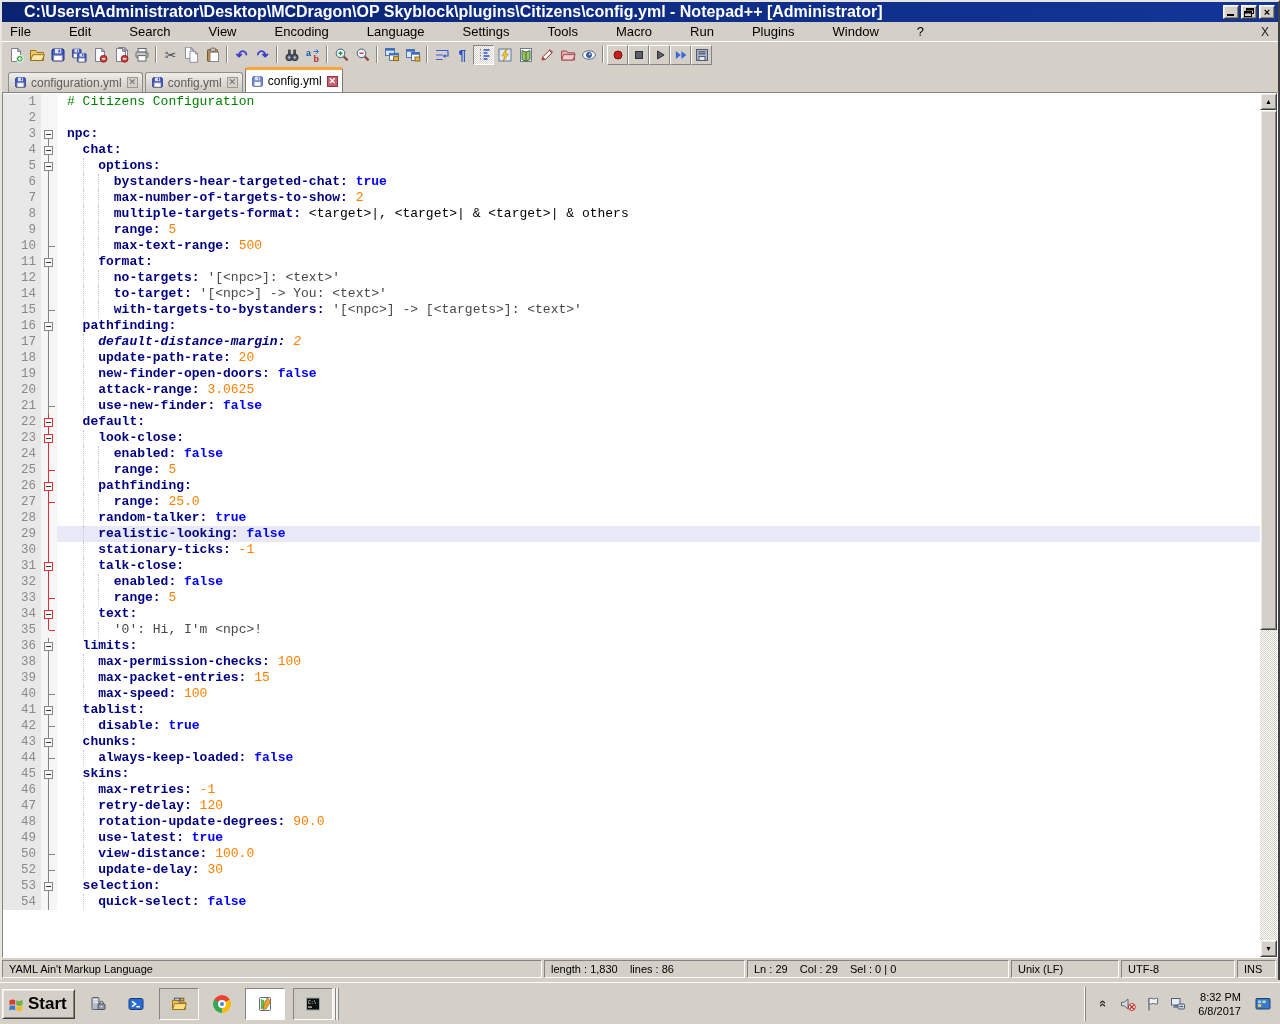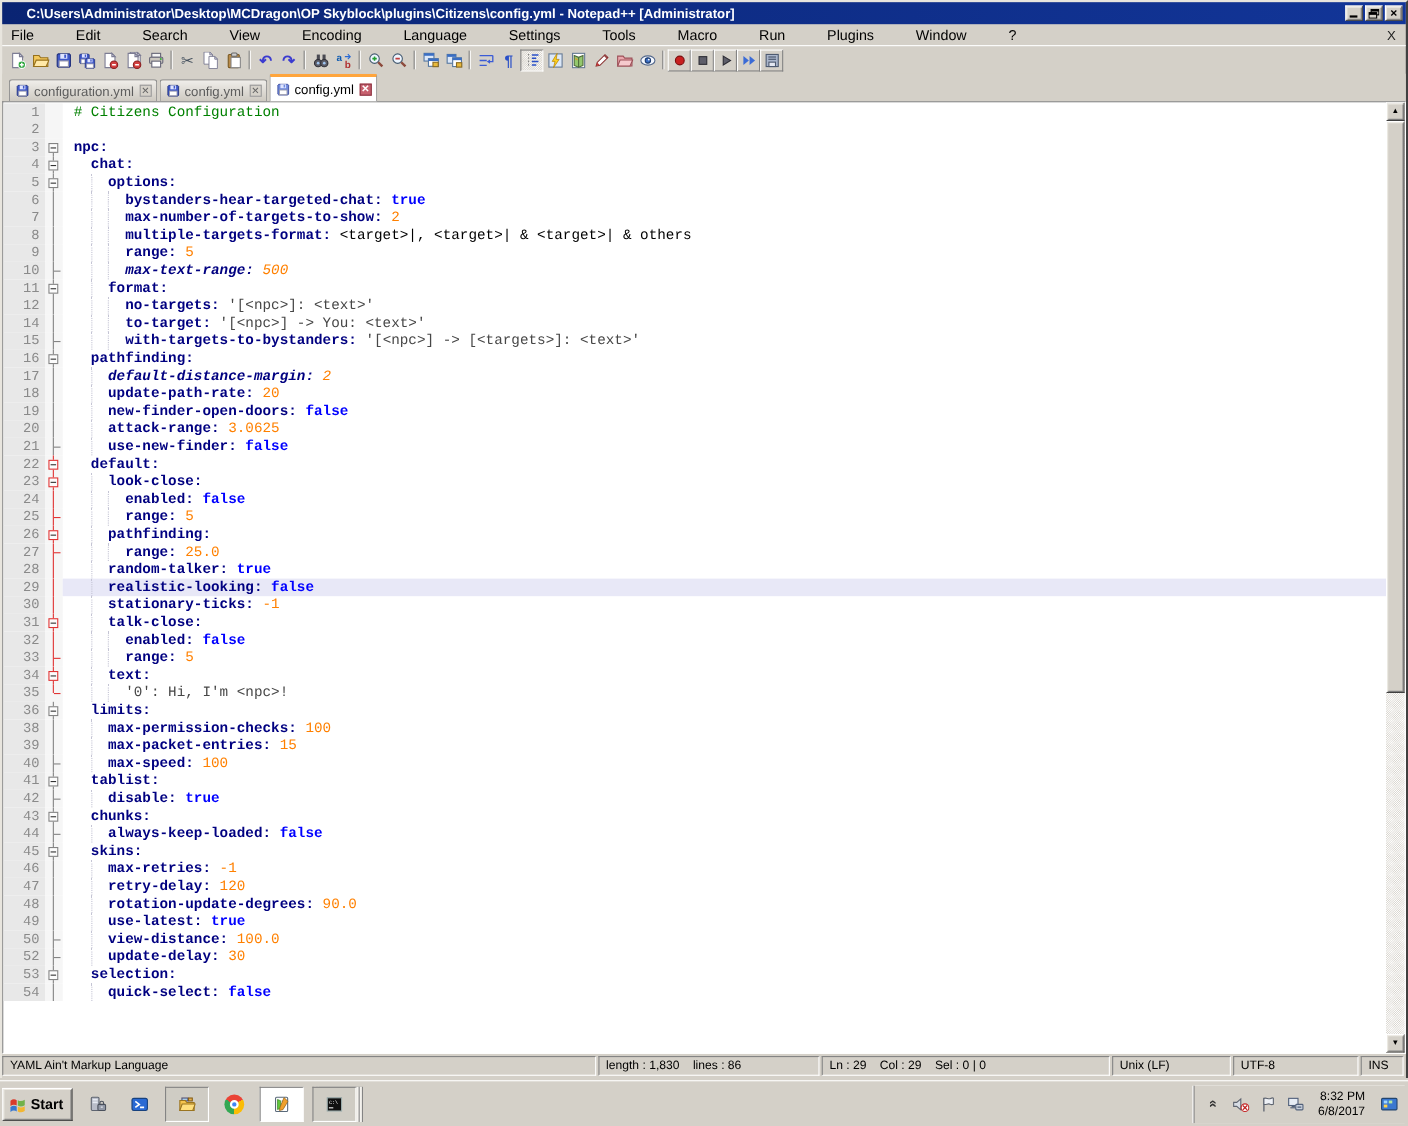--- a/index.html
+++ b/index.html
@@ -19,7 +19,7 @@
   .titlebar{height:20px;background:linear-gradient(90deg,#0a2473,#123598);
             display:flex;align-items:center;padding:0 3px;flex:none;}
   .titlebar .appicon{width:15px;height:15px;margin-right:4px;flex:none;}
-  .titlebar .ttext{color:#fff;font-weight:bold;font-size:12px;white-space:nowrap;
+  .titlebar .ttext{color:#fff;font-weight:bold;font-size:16px;white-space:nowrap;
                    overflow:hidden;flex:1;}
   .winbtn{width:16px;height:14px;margin-left:2px;display:flex;align-items:center;
           justify-content:center;flex:none;position:relative;}

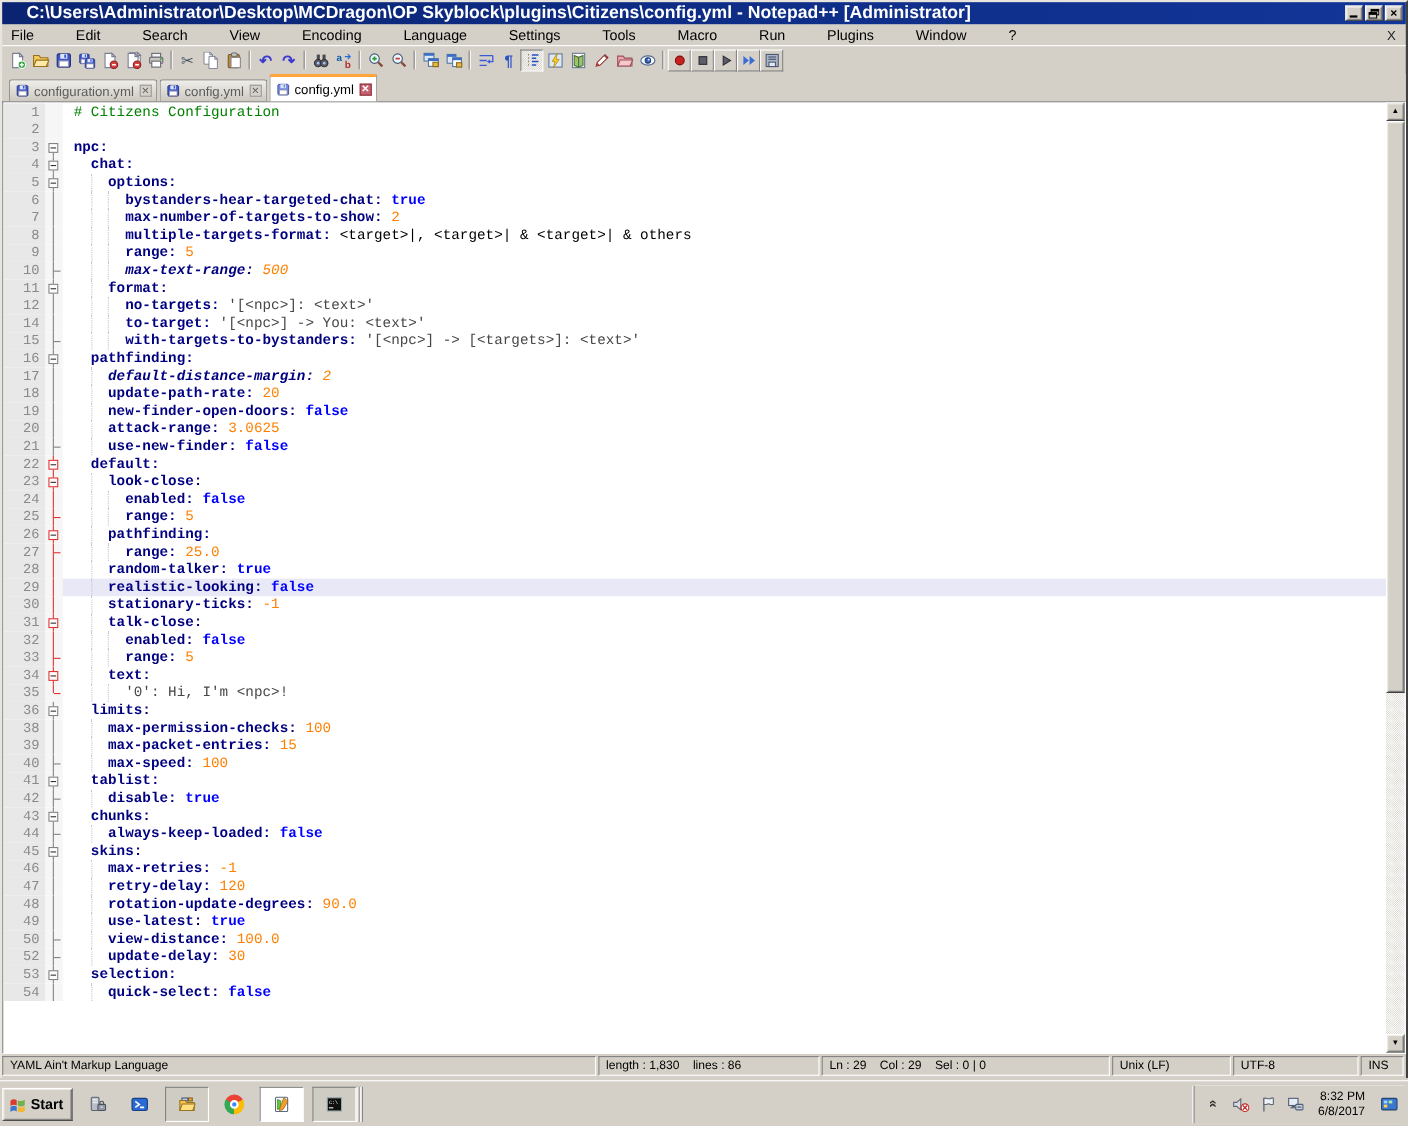--- a/index.html
+++ b/index.html
@@ -448,7 +448,7 @@
         <div class="row"><span class="ln">7</span><span class="fold"><i class="v full"></i></span><span class="code" style="padding-left: 56.8px;"><i class="g" style="left: 25.6px;"></i><i class="g" style="left: 41.2px;"></i><span class="seg k">max-number-of-targets-to-show:</span><span class="seg n"> 2</span></span></div>
         <div class="row"><span class="ln">8</span><span class="fold"><i class="v full"></i></span><span class="code" style="padding-left: 56.8px;"><i class="g" style="left: 25.6px;"></i><i class="g" style="left: 41.2px;"></i><span class="seg k">multiple-targets-format:</span><span class="seg t"> &lt;target&gt;|, &lt;target&gt;| &amp; &lt;target&gt;| &amp; others</span></span></div>
         <div class="row"><span class="ln">9</span><span class="fold"><i class="v full"></i></span><span class="code" style="padding-left: 56.8px;"><i class="g" style="left: 25.6px;"></i><i class="g" style="left: 41.2px;"></i><span class="seg k">range:</span><span class="seg n"> 5</span></span></div>
-        <div class="row"><span class="ln">10</span><span class="fold"><i class="v full"></i><i class="h"></i></span><span class="code" style="padding-left: 56.8px; font-style: italic;"><i class="g" style="left: 25.6px;"></i><i class="g" style="left: 41.2px;"></i><span class="seg k">max-text-range:</span><span class="seg n"> 500</span></span></div>
+        <div class="row"><span class="ln">10</span><span class="fold"><i class="v full"></i><i class="h"></i></span><span class="code" style="padding-left: 56.8px;"><i class="g" style="left: 25.6px;"></i><i class="g" style="left: 41.2px;"></i><span class="seg k">max-text-range:</span><span class="seg n"> 500</span></span></div>
         <div class="row"><span class="ln">11</span><span class="fold"><i class="v top"></i><i class="v bot"></i><i class="bx"></i></span><span class="code" style="padding-left: 41.2px;"><i class="g" style="left: 25.6px;"></i><span class="seg k">format:</span></span></div>
         <div class="row"><span class="ln">12</span><span class="fold"><i class="v full"></i></span><span class="code" style="padding-left: 56.8px;"><i class="g" style="left: 25.6px;"></i><i class="g" style="left: 41.2px;"></i><span class="seg k">no-targets:</span><span class="seg q"> '[&lt;npc&gt;]: &lt;text&gt;'</span></span></div>
         <div class="row"><span class="ln">14</span><span class="fold"><i class="v full"></i></span><span class="code" style="padding-left: 56.8px;"><i class="g" style="left: 25.6px;"></i><i class="g" style="left: 41.2px;"></i><span class="seg k">to-target:</span><span class="seg q"> '[&lt;npc&gt;] -&gt; You: &lt;text&gt;'</span></span></div>

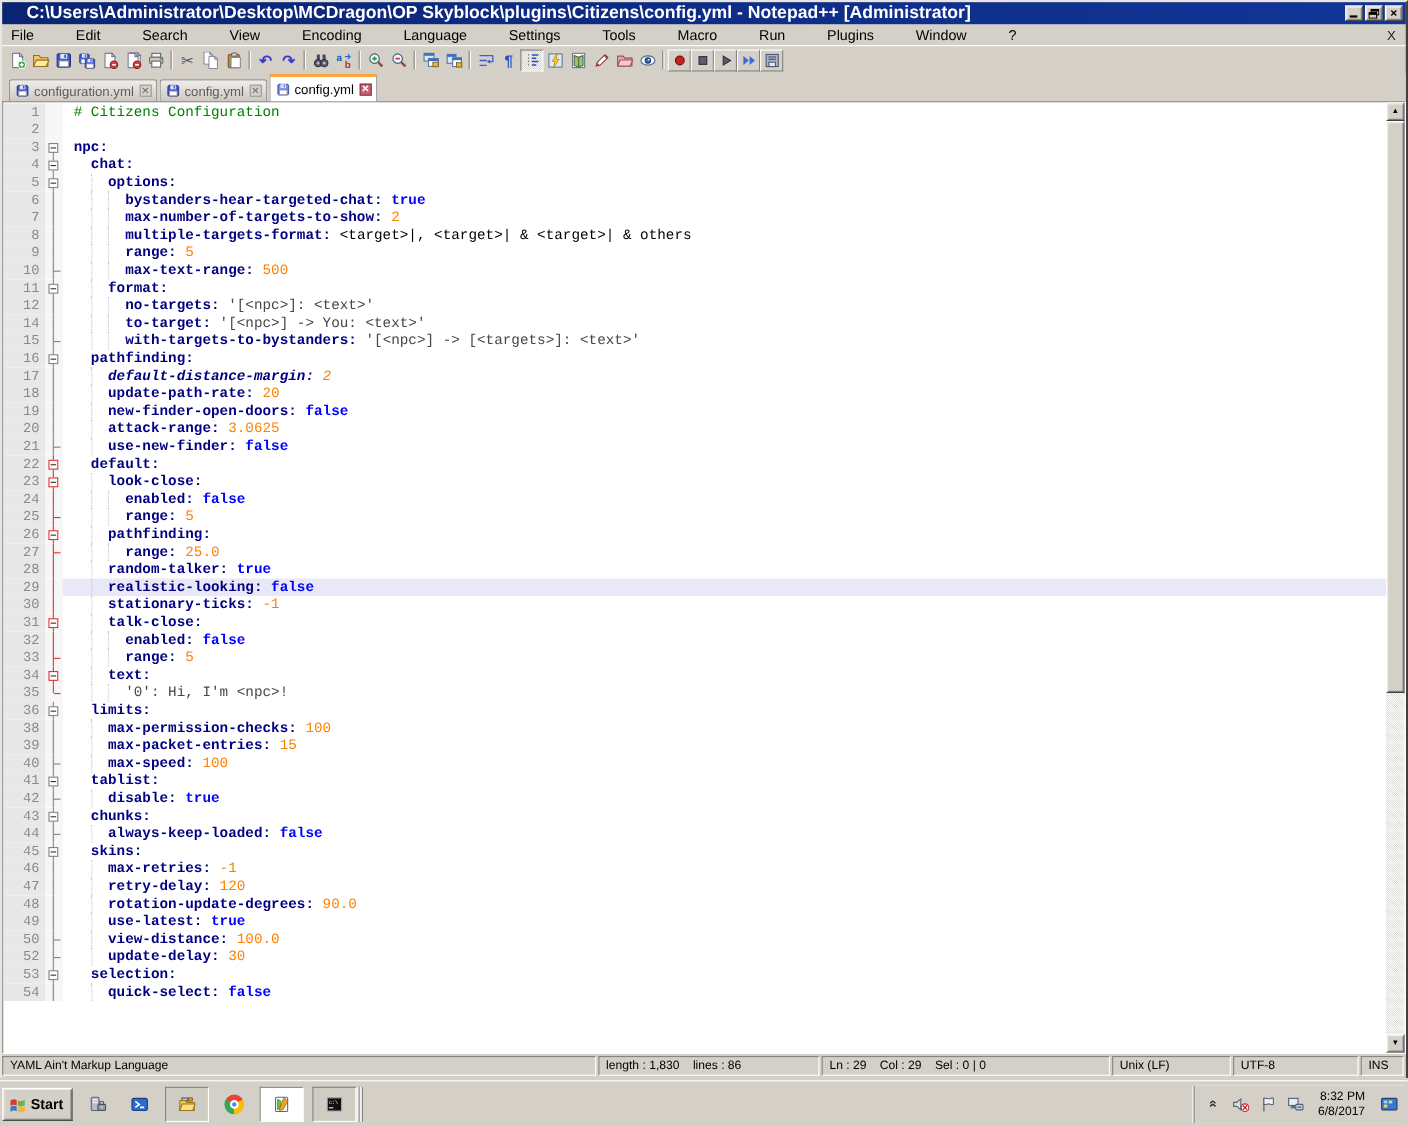--- a/index.html
+++ b/index.html
@@ -110,7 +110,7 @@
            border-top:1px solid #fff;box-shadow:0 -2px 0 #d4d0c8;display:flex;align-items:center;
            padding:0 2px;}
   .startbtn{height:30px;padding:0 7px 0 4px;display:flex;align-items:center;gap:3px;
-            font-size:13px;font-weight:bold;flex:none;}
+            font-size:17px;font-weight:bold;flex:none;}
   .ql{width:30px;height:32px;display:flex;align-items:center;justify-content:center;flex:none;
       margin-left:8px;}
   .tkbtn{width:40px;height:32px;display:flex;align-items:center;justify-content:center;flex:none;

